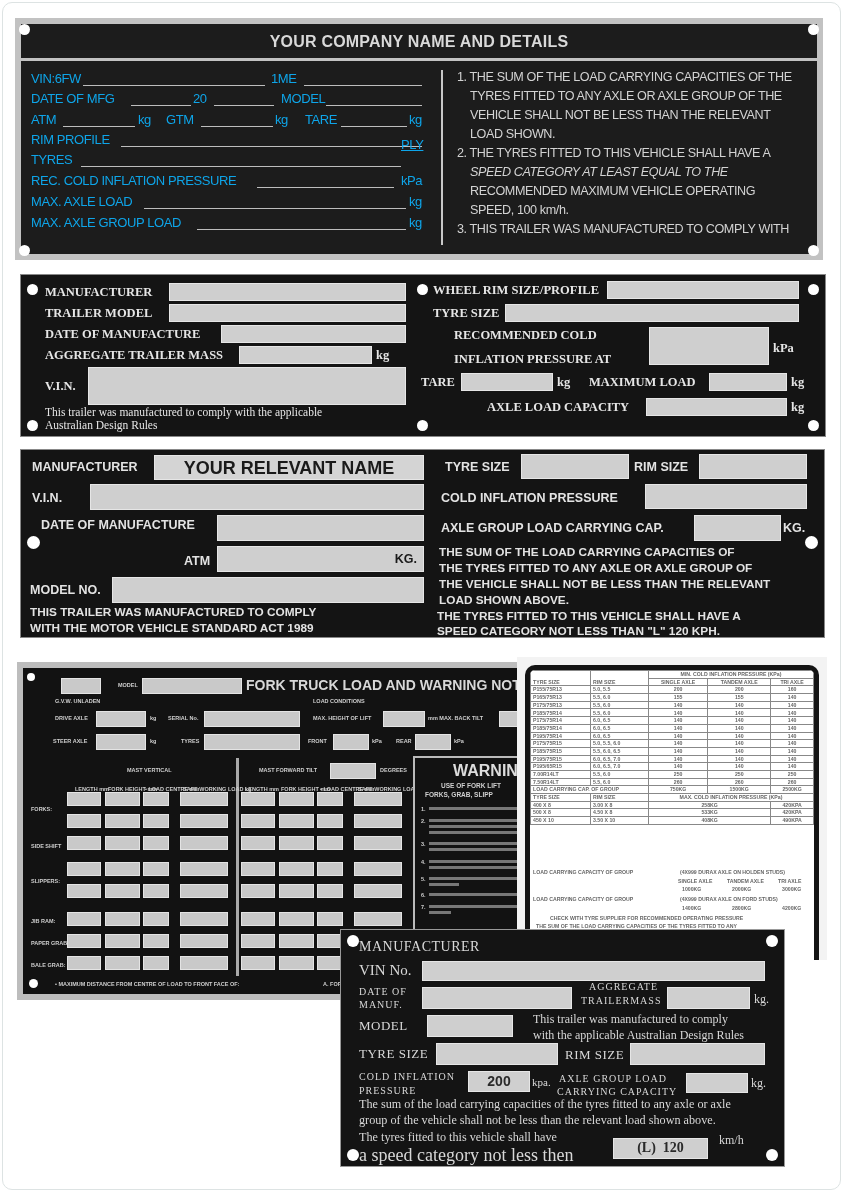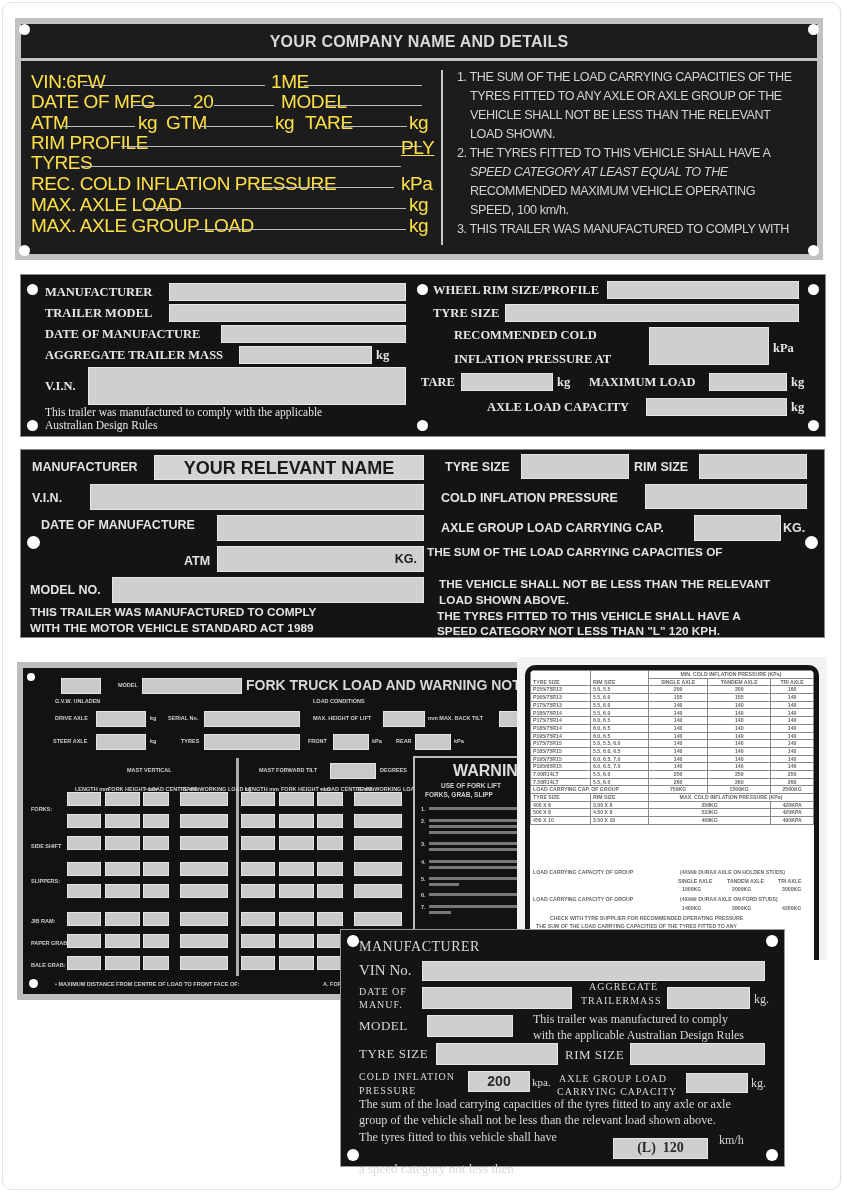--- a/index.html
+++ b/index.html
@@ -18,7 +18,7 @@
   #p1 .inner { position: absolute; left: 6px; top: 6px; right: 6px; bottom: 6px; background: #1c1c1c; }
   #p1 .title { position: absolute; left: 0; right: 0; top: 4px; height: 28px; text-align: center; font-weight: bold; font-size: 16px; line-height: 28px; color: #d9d9d9; letter-spacing: 0.2px; }
   #p1 .sep { position: absolute; left: 0; right: 0; top: 34px; height: 3px; background: #c2c2c2; }
-  #p1 .lrow { position: absolute; left: 10px; font-size: 19px; color: #fde047; letter-spacing: -0.4px; }
+  #p1 .lrow { position: absolute; left: 10px; font-size: 13px; color: #0ea5e9; letter-spacing: -0.4px; }
   #p1 .vbar { position: absolute; left: 420px; top: 46px; width: 2px; height: 175px; background: #c8c8c8; }
   #p1 .note { position: absolute; left: 436px; font-size: 12.6px; color: #d3d3d3; letter-spacing: -0.4px; line-height: 19px; }
 

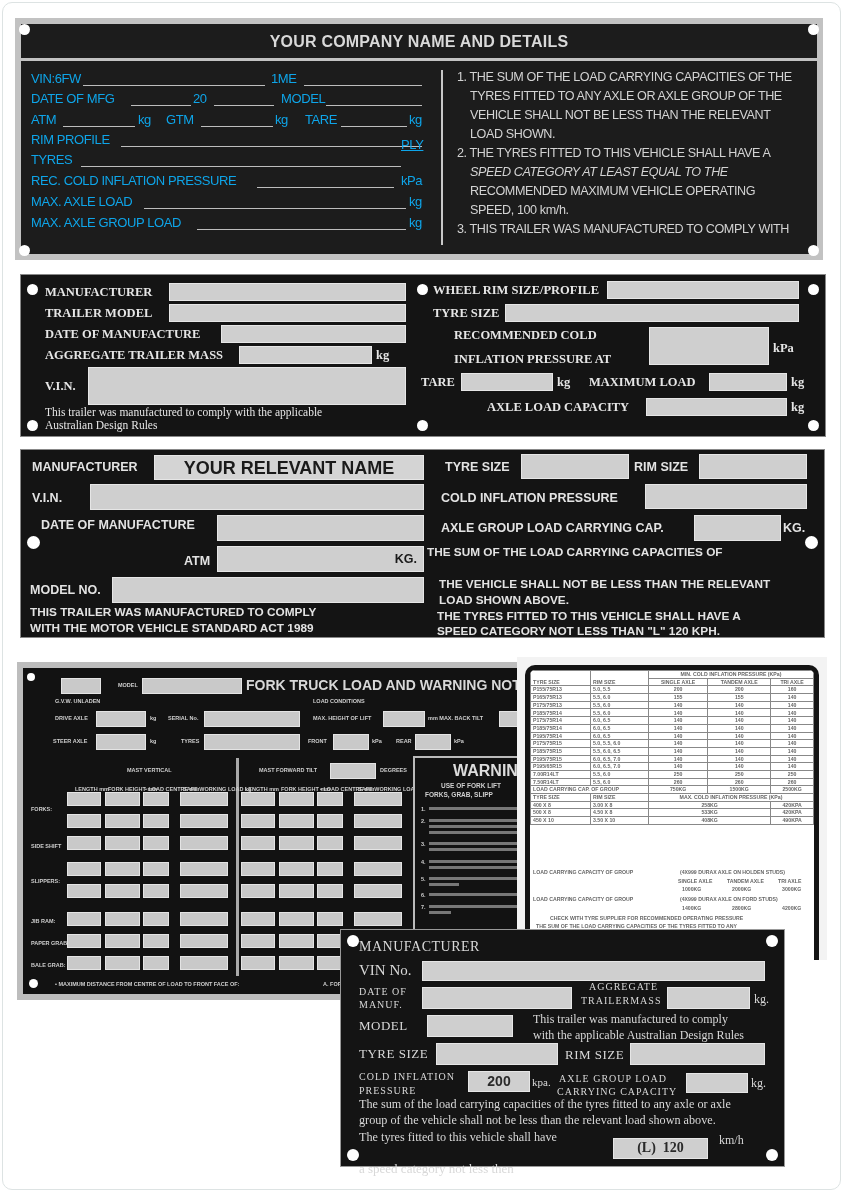--- a/index.html
+++ b/index.html
@@ -191,7 +191,7 @@
   <div class="lbl" style="left:420px;top:71px;">AXLE GROUP LOAD CARRYING CAP.</div>
   <div class="field" style="left:673px;top:65px;width:87px;height:26px;"></div>
   <div class="lbl" style="left:762px;top:71px;">KG.</div>
-  <div class="txt" style="left:406px;top:94px;">THE SUM OF THE LOAD CARRYING CAPACITIES OF</div>
+  <div class="txt" style="left:418px;top:94px;">THE SUM OF THE LOAD CARRYING CAPACITIES OF</div>
   <div class="txt" style="left:418px;top:126px;">THE VEHICLE SHALL NOT BE LESS THAN THE RELEVANT</div>
   <div class="txt" style="left:418px;top:142px;">LOAD SHOWN ABOVE.</div>
   <div class="txt" style="left:416px;top:158px;">THE TYRES FITTED TO THIS VEHICLE SHALL HAVE A</div>

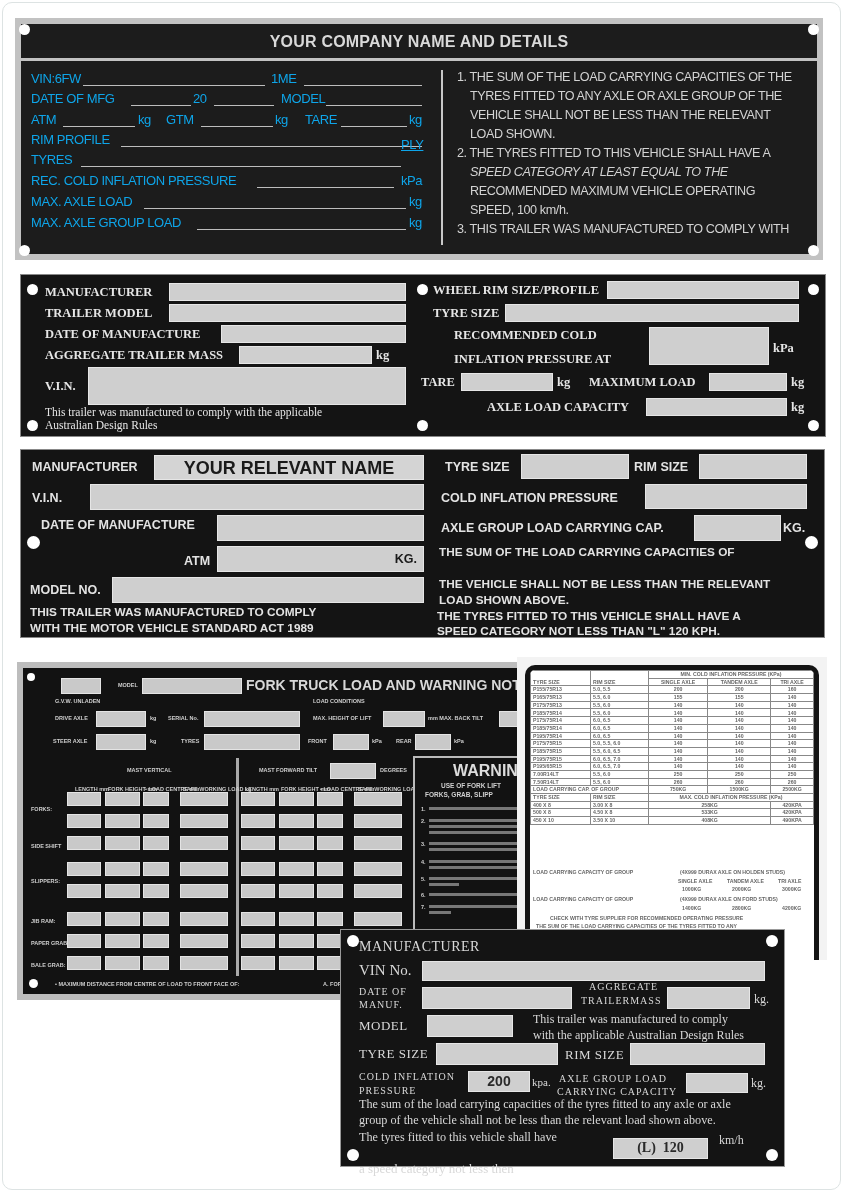--- a/index.html
+++ b/index.html
@@ -192,6 +192,7 @@
   <div class="field" style="left:673px;top:65px;width:87px;height:26px;"></div>
   <div class="lbl" style="left:762px;top:71px;">KG.</div>
   <div class="txt" style="left:418px;top:94px;">THE SUM OF THE LOAD CARRYING CAPACITIES OF</div>
+  <div class="txt" style="left:418px;top:110px;">THE TYRES FITTED TO ANY AXLE OR AXLE GROUP OF</div>
   <div class="txt" style="left:418px;top:126px;">THE VEHICLE SHALL NOT BE LESS THAN THE RELEVANT</div>
   <div class="txt" style="left:418px;top:142px;">LOAD SHOWN ABOVE.</div>
   <div class="txt" style="left:416px;top:158px;">THE TYRES FITTED TO THIS VEHICLE SHALL HAVE A</div>

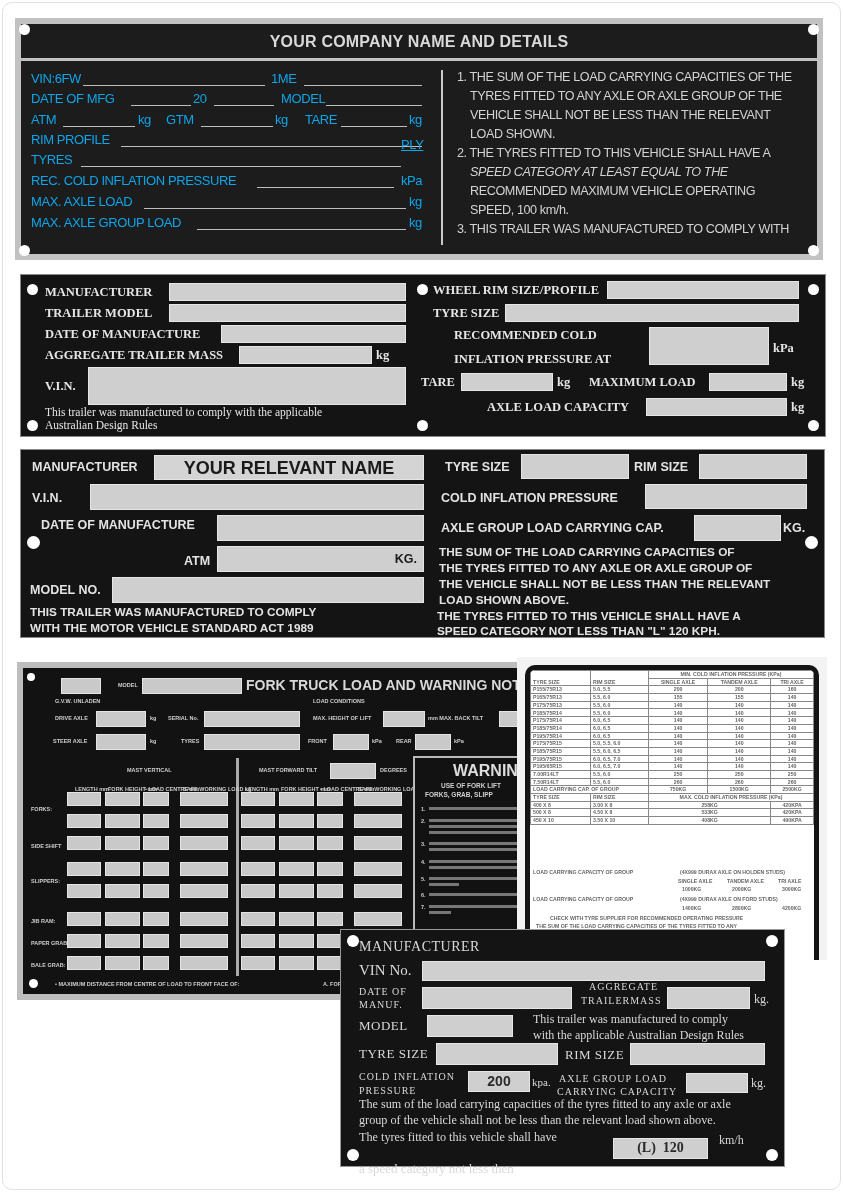--- a/index.html
+++ b/index.html
@@ -557,7 +557,7 @@
   <div class="lbl" style="left:18px;top:167px;font-size:12.2px;">The sum of the load carrying capacities of the tyres fitted to any axle or axle</div>
   <div class="lbl" style="left:18px;top:183px;font-size:12.2px;">group of the vehicle shall not be less than the relevant load shown above.</div>
   <div class="lbl" style="left:18px;top:200px;font-size:12.2px;">The tyres fitted to this vehicle shall have</div>
-  <div class="lbl" style="left:18px;top:215px;font-size:13px;margin-top:16px;">a speed category not less then</div>
+  <div class="lbl" style="left:18px;top:215px;font-size:18px;">a speed category not less then</div>
   <div class="field" style="left:272px;top:200px;width:95px;height:21px;margin-top:8px;">
     <div class="abs" style="left:0;right:0;top:1px;text-align:center;font-family:'Liberation Serif',serif;font-weight:bold;font-size:14px;color:#2a2a2a;white-space:pre;">(L)  120</div>
   </div>

